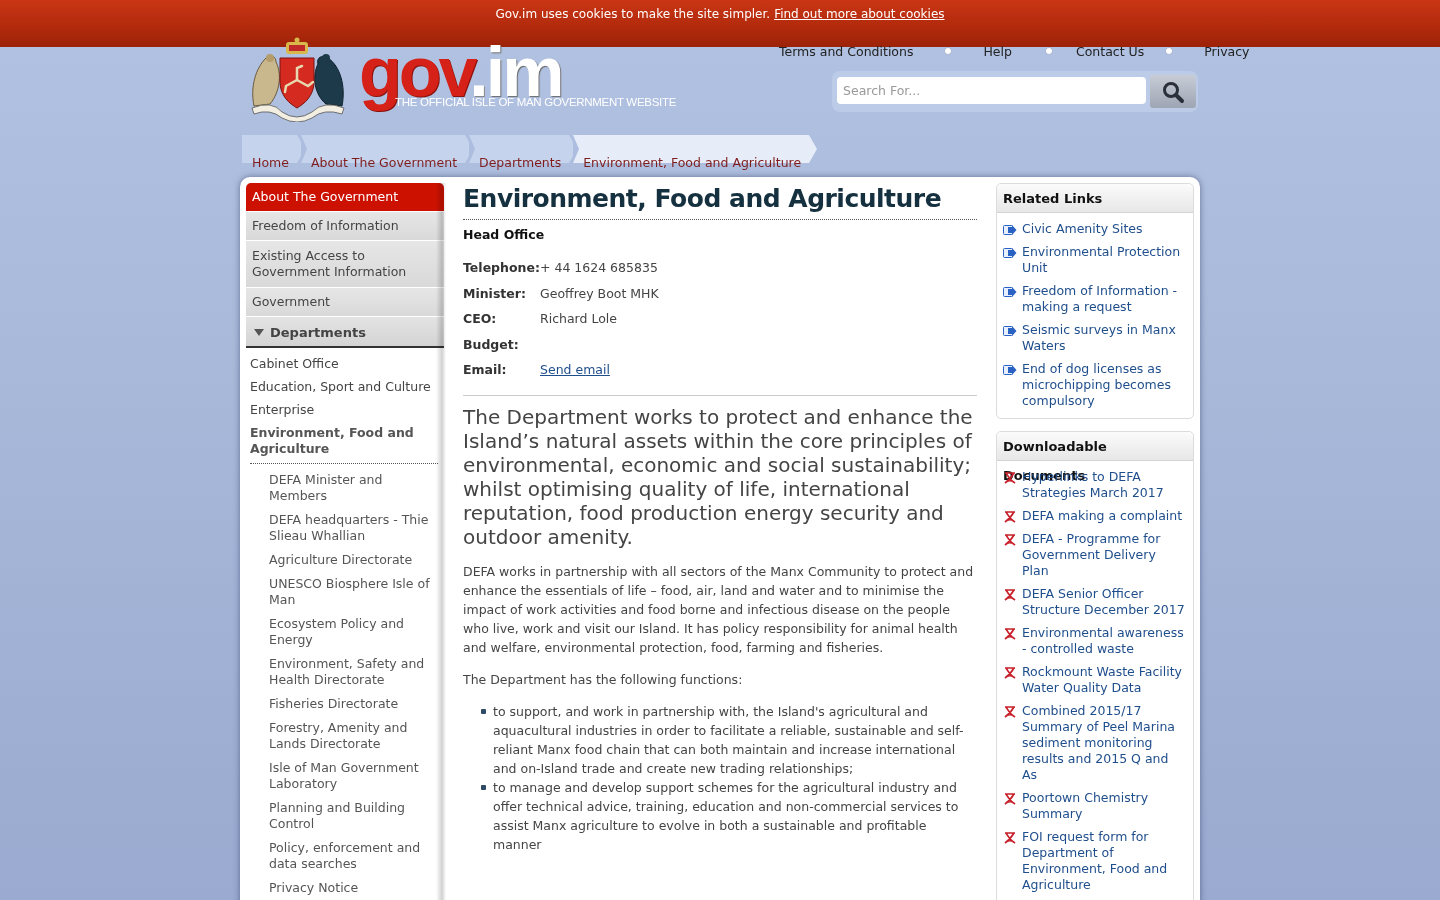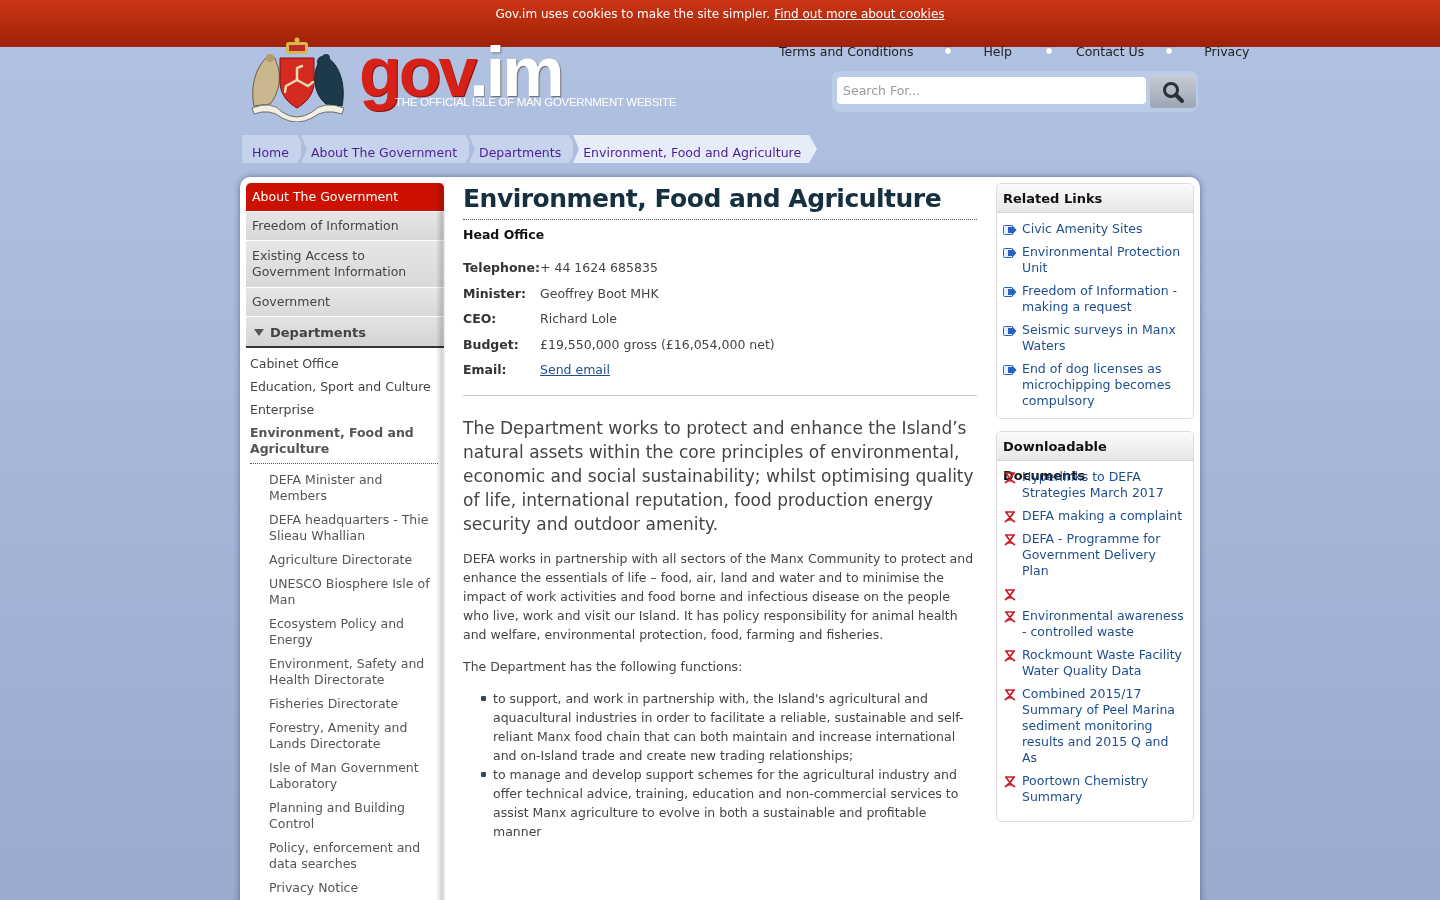--- a/index.html
+++ b/index.html
@@ -68,8 +68,8 @@
   
   .breadcrumb { position: absolute; left: 242px; top: 135px; height: 28px; display: flex; }
   .crumb {
-    position: relative; height: 28px; line-height: 28px; font-size: 12.5px; color: #4c1d95;
-    background: #c6d3ec; padding: 4px 8px 0 10px; margin-right: 4px;
+    position: relative; height: 28px; line-height: 28px; font-size: 12.5px; color: #7f1d1d;
+    background: #c6d3ec; padding: 14px 8px 0 10px; margin-right: 4px;
   }
   .crumb::after {
     content: ""; position: absolute; right: -8px; top: 0;

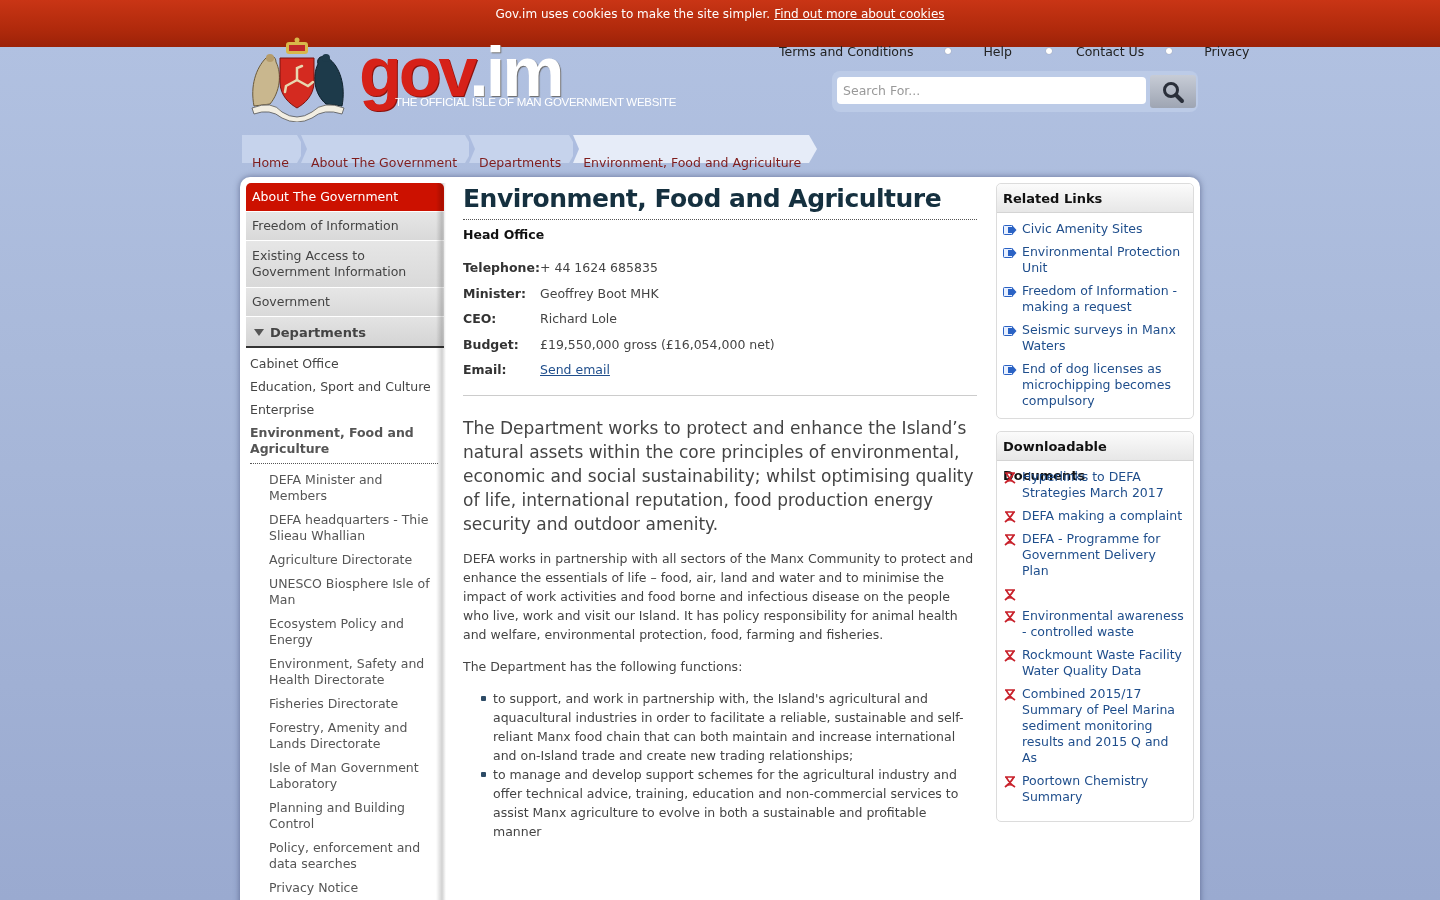--- a/index.html
+++ b/index.html
@@ -271,7 +271,6 @@
       </div>
       <div class="info-row">
         <span class="info-label">Budget:</span>
-        <span class="info-val">£19,550,000 gross (£16,054,000 net)</span>
       </div>
       <div class="info-row">
         <span class="info-label">Email:</span>

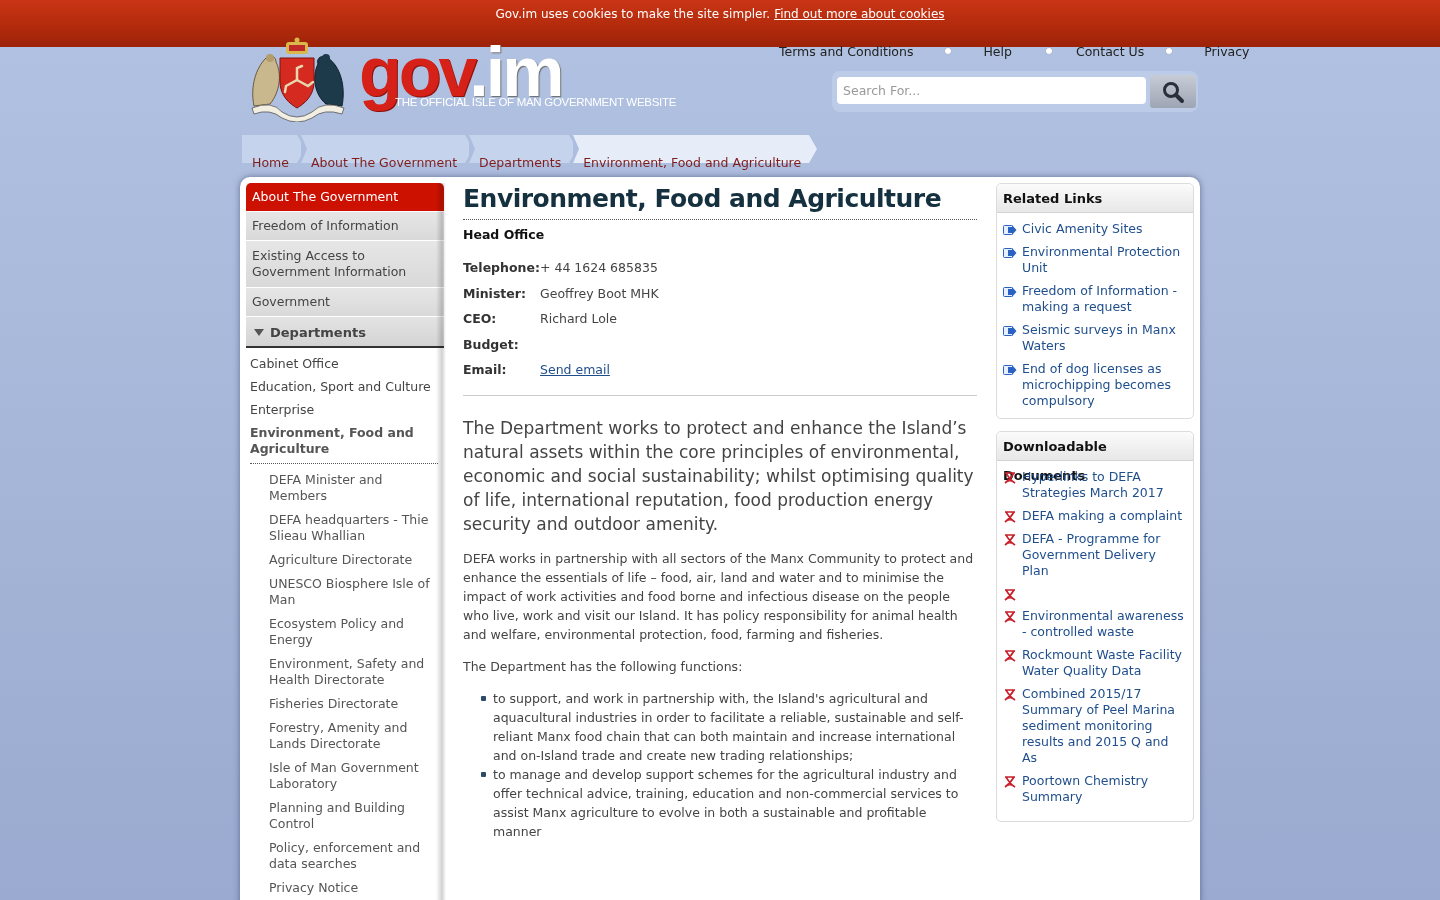--- a/index.html
+++ b/index.html
@@ -138,7 +138,7 @@
   .info-val { color: #444; }
   .info-val a { color: #1f4e8c; text-decoration: underline; }
   .hr { border-top: 1px solid #ccc; margin-top: 12px; }
-  .lead { font-size: 17px; line-height: 24px; color: #444; margin-top: 20px; }
+  .lead { font-size: 20px; line-height: 24px; color: #444; margin-top: 9px; }
   .para { font-size: 12.5px; line-height: 19px; color: #444; margin-top: 13px; }
   .bullets { margin-top: 13px; padding-left: 18px; }
   .bullets li { list-style: none; position: relative; padding-left: 12px; font-size: 12.5px; line-height: 19px; color: #444; }

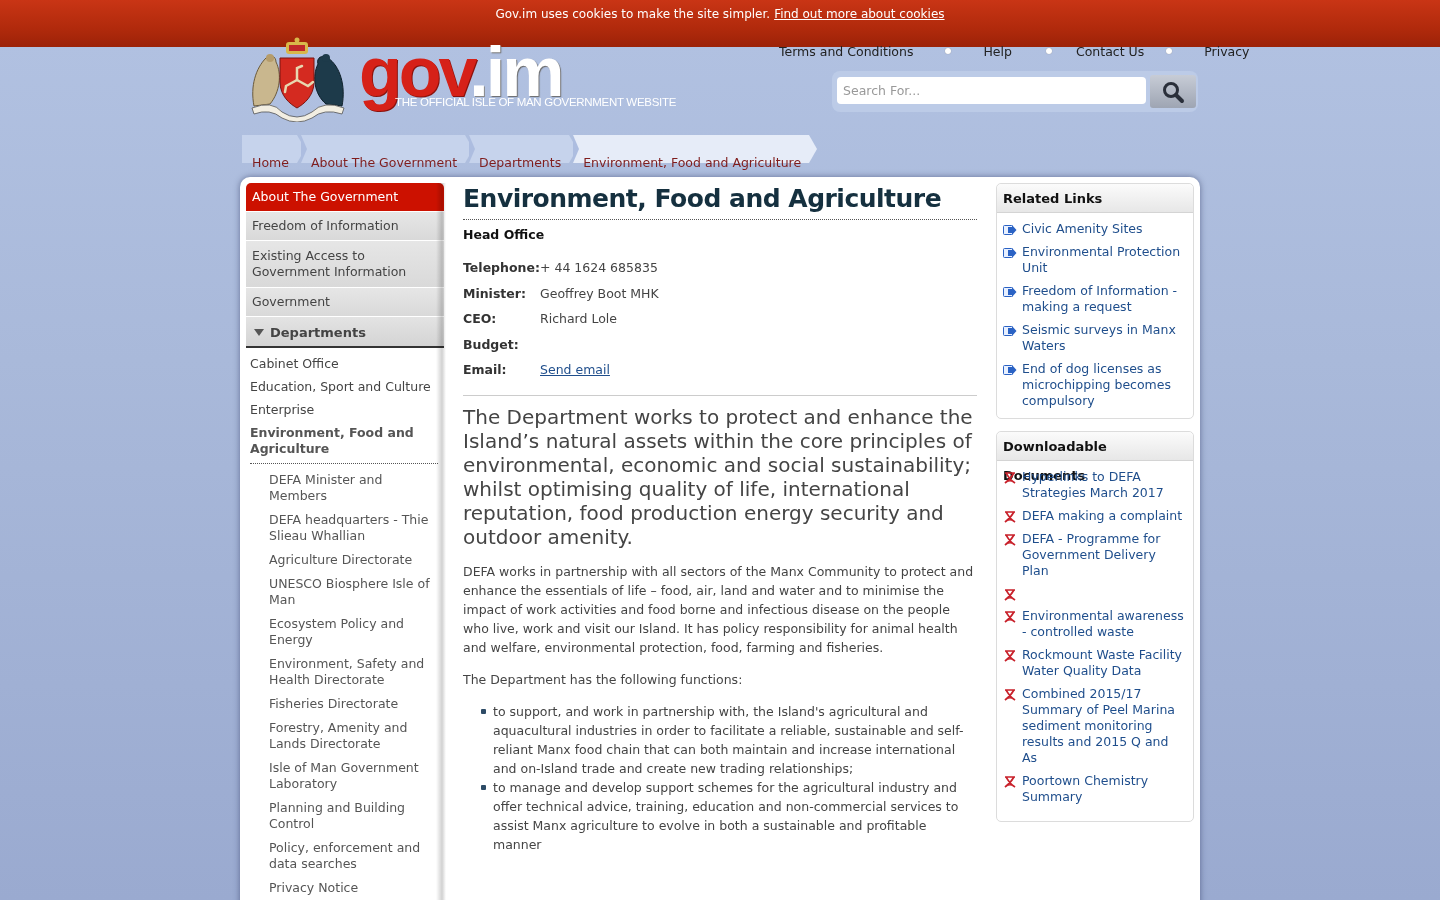--- a/index.html
+++ b/index.html
@@ -355,6 +355,7 @@
           <svg class="rl-icon" viewBox="0 0 14 12">
               <path d="M2 1 H12 M3 1 C6 6 8 9 12 11 M11 1 C8 6 5 9 2 11 M2 11 C4 8 10 8 12 11" fill="none" stroke="#c8202a" stroke-width="1.6"></path>
             </svg>
+          <a href="#">DEFA Senior Officer Structure December 2017</a>
         </div>
         <div class="rl-item">
           <svg class="rl-icon" viewBox="0 0 14 12">

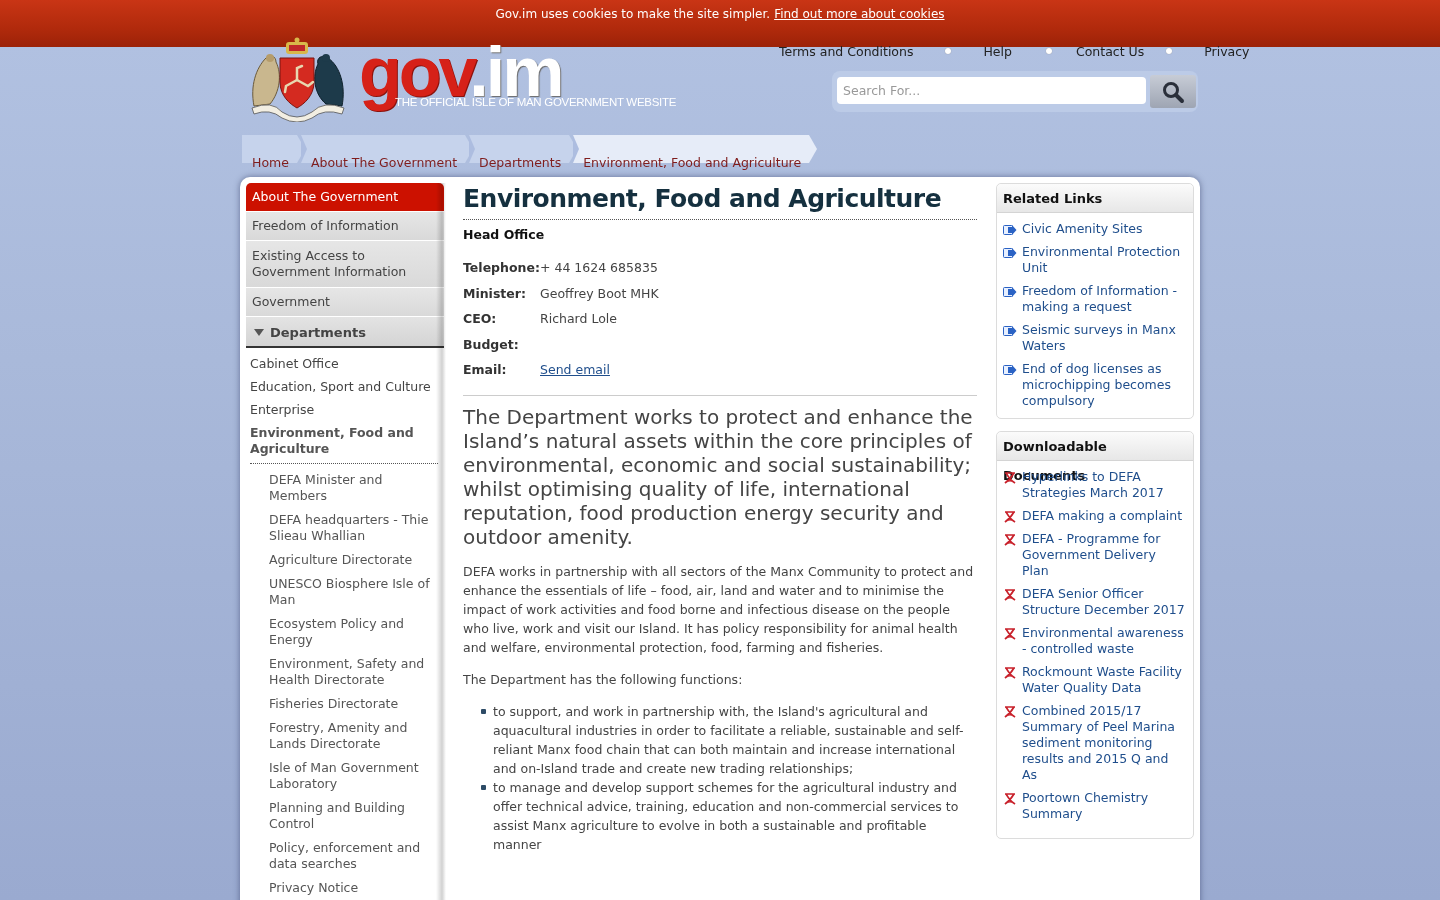--- a/index.html
+++ b/index.html
@@ -382,6 +382,12 @@
           <a href="#">Poortown Chemistry Summary</a>
         </div>
         <div class="rl-item">
+          <svg class="rl-icon" viewBox="0 0 14 12">
+              <path d="M2 1 H12 M3 1 C6 6 8 9 12 11 M11 1 C8 6 5 9 2 11 M2 11 C4 8 10 8 12 11" fill="none" stroke="#c8202a" stroke-width="1.6"></path>
+            </svg>
+          <a href="#">FOI request form for Department of Environment, Food and Agriculture</a>
+        </div>
+        <div class="rl-item">
           
           
         </div>

